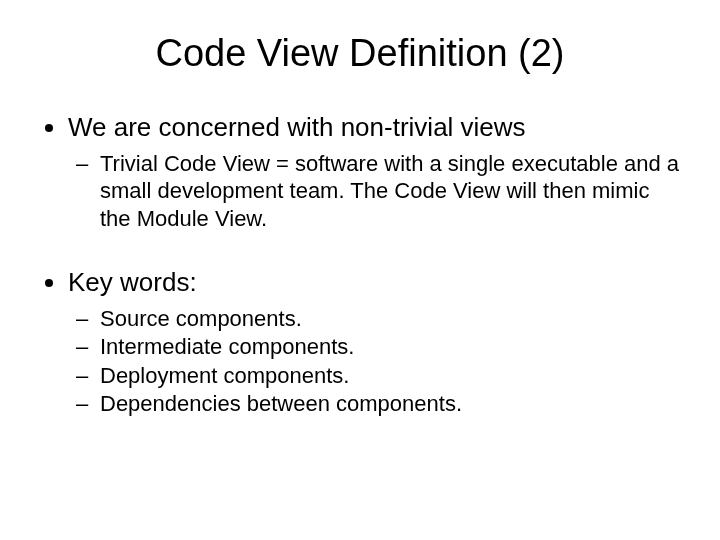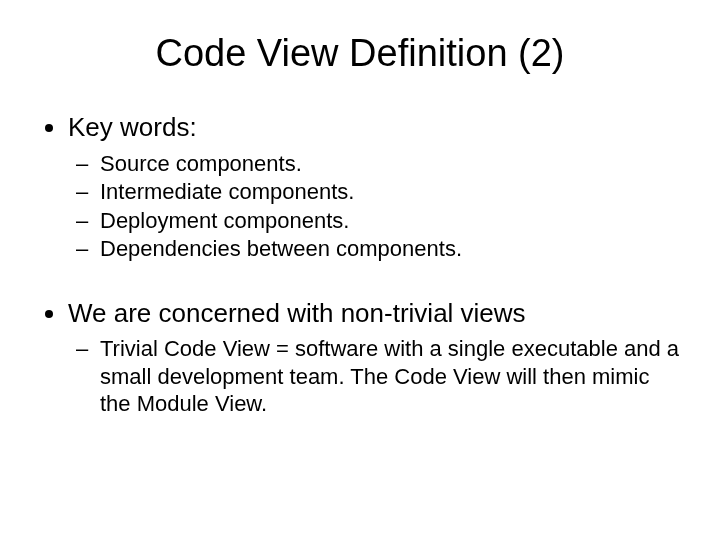--- a/index.html
+++ b/index.html
@@ -65,6 +65,15 @@
 
     <ul class="level1">
       <li>
+        <span>We are concerned with non-trivial views</span>
+        <ul class="level2">
+          <li>Trivial Code View = software with a single executable and a small development team. The Code View will then mimic the Module View.</li>
+        </ul>
+      </li>
+    </ul>
+
+    <ul class="level1">
+      <li>
         <span>Key words:</span>
         <ul class="level2 tight">
           <li>Source components.</li>
@@ -75,15 +84,6 @@
       </li>
     </ul>
 
-    <ul class="level1">
-      <li>
-        <span>We are concerned with non-trivial views</span>
-        <ul class="level2">
-          <li>Trivial Code View = software with a single executable and a small development team. The Code View will then mimic the Module View.</li>
-        </ul>
-      </li>
-    </ul>
-
   </div>
 </div>
 

